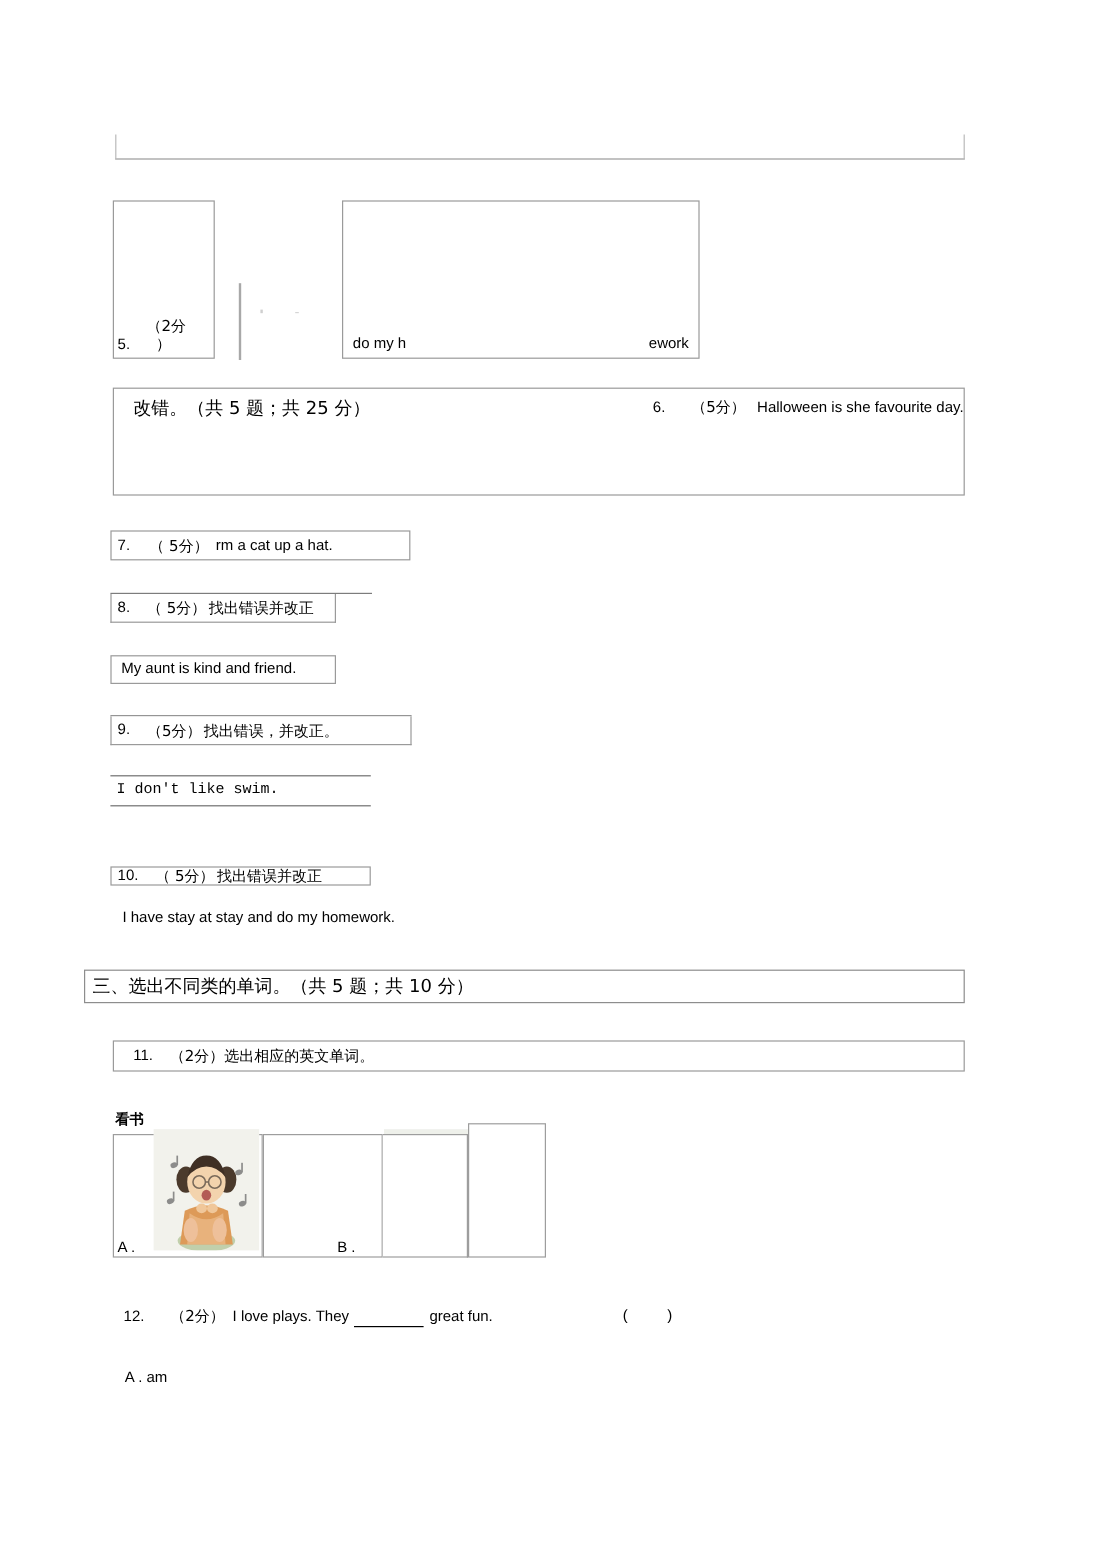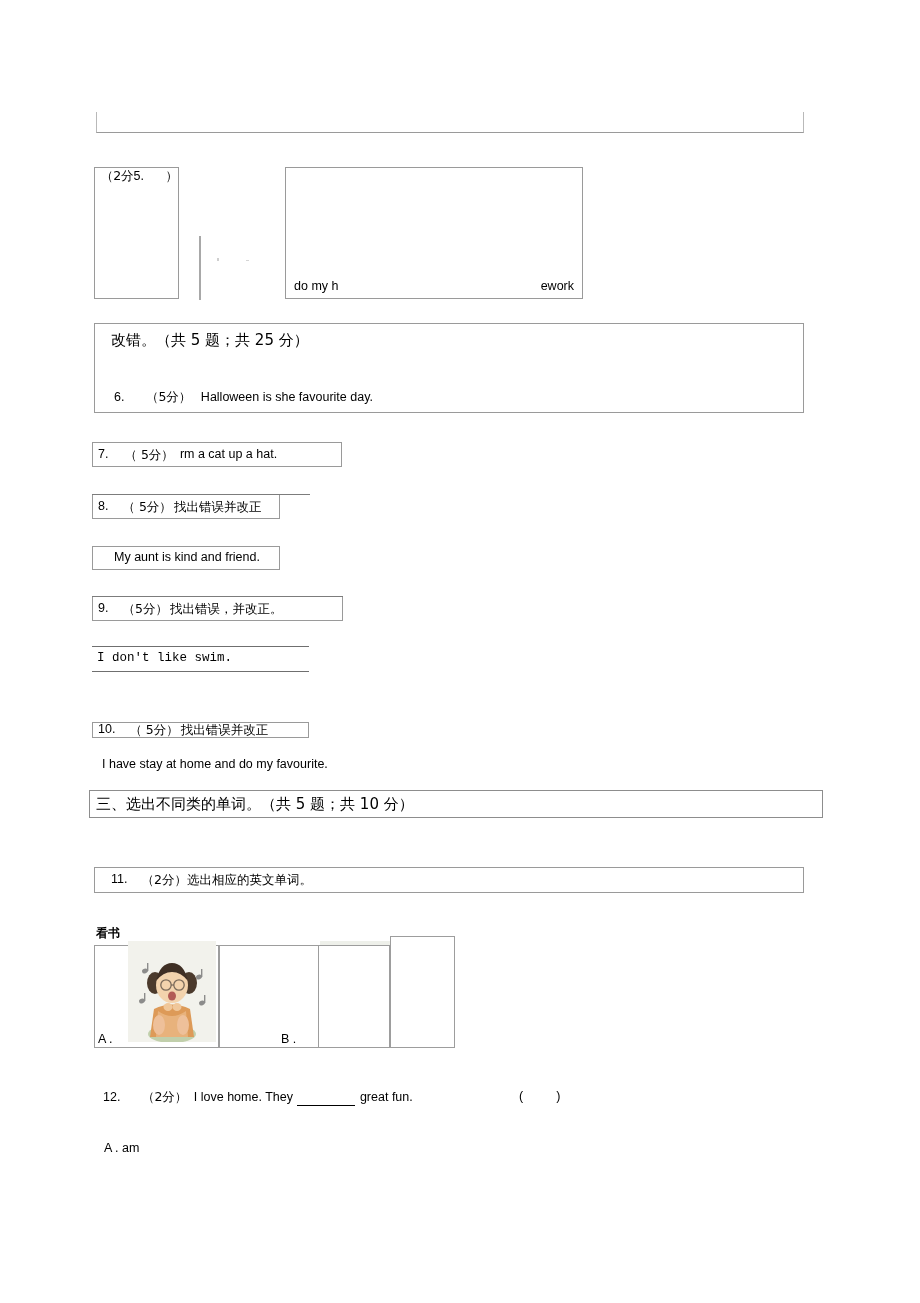--- a/index.html
+++ b/index.html
@@ -115,7 +115,7 @@
     <span style="font-size:12.5px;"></span>
   </div>
 
-  <div class="cell" style="left:94px; top:167px; width:85px; height:132px; flex-direction:row; align-items:flex-start; justify-content:flex-end; padding:0 0 2px 3px;">
+  <div class="cell" style="left:94px; top:167px; width:85px; height:132px; flex-direction:column; align-items:flex-start; justify-content:flex-end; padding:0 0 2px 3px;">
     <span class="cn" style="font-size:12.5px; margin-left:24px;">（2分</span>
     <span style="font-size:12.5px;">
       <span>5.</span>

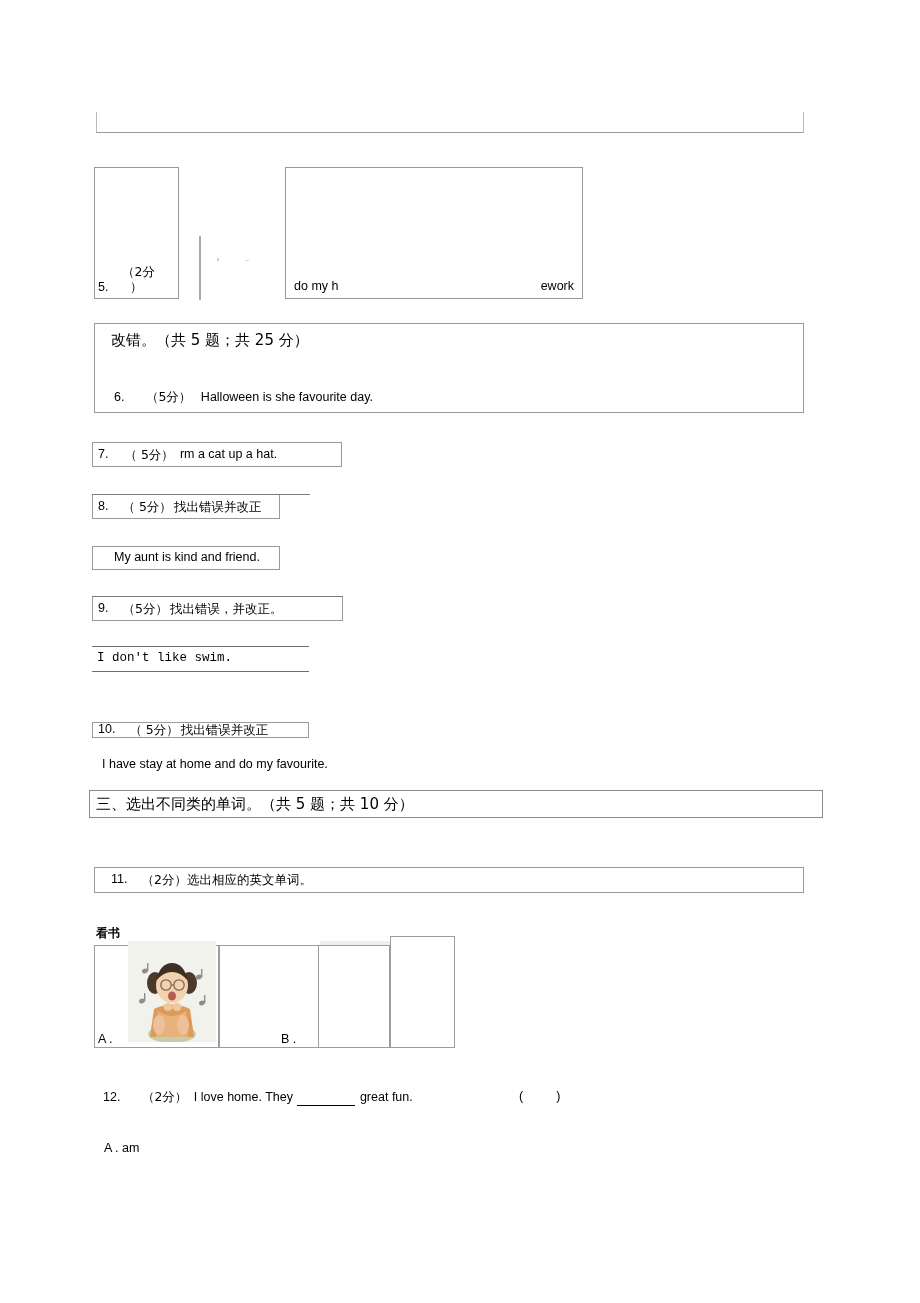--- a/index.html
+++ b/index.html
@@ -133,7 +133,7 @@
     <span>ework</span>
   </div>
 
-  <div class="cell" style="left:94px; top:323px; width:710px; height:90px; flex-direction:column; align-items:flex-start; justify-content:space-between; padding:7px 0 6px 0;">
+  <div class="cell" style="left:94px; top:323px; width:710px; height:90px; flex-direction:row; align-items:flex-start; justify-content:space-between; padding:7px 0 6px 0;">
     <span class="cn" style="font-size:15px; padding-left:16px;">改错。（共 5 题；共 25 分）</span>
     <span style="font-size:12.5px; padding-left:8px;margin-left:11px;">
       <span>6.</span>

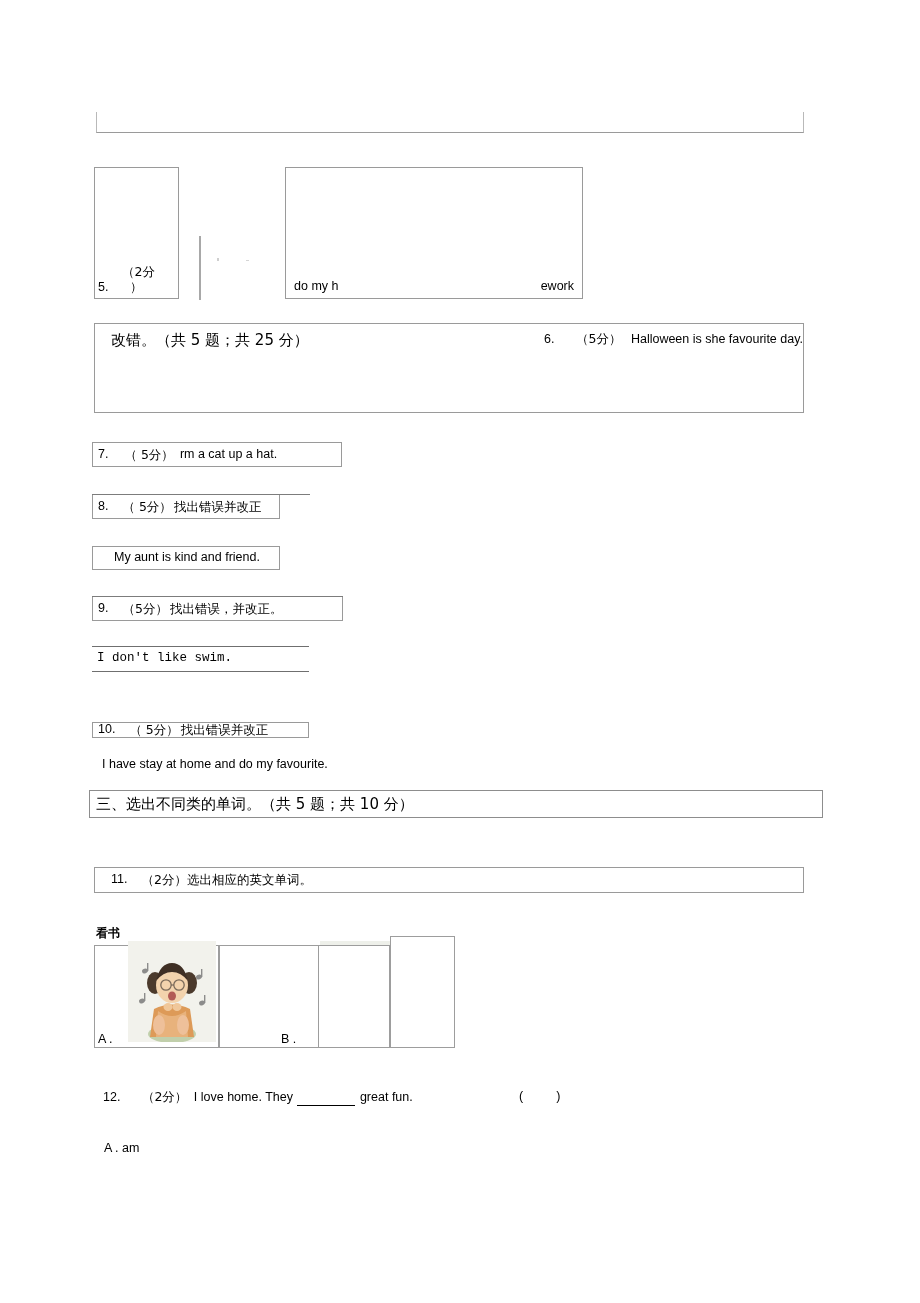--- a/index.html
+++ b/index.html
@@ -155,7 +155,7 @@
     <span class="cn" style="margin-left:2px;">找出错误并改正</span>
   </div>
 
-  <div class="cell mid" style="left:92px; top:546px; width:188px; height:24px; padding-left:21px;">
+  <div class="cell mid" style="left:92px; top:546px; width:188px; height:24px; padding-left:8px;">
     <span>My aunt is kind and friend.</span>
   </div>
 

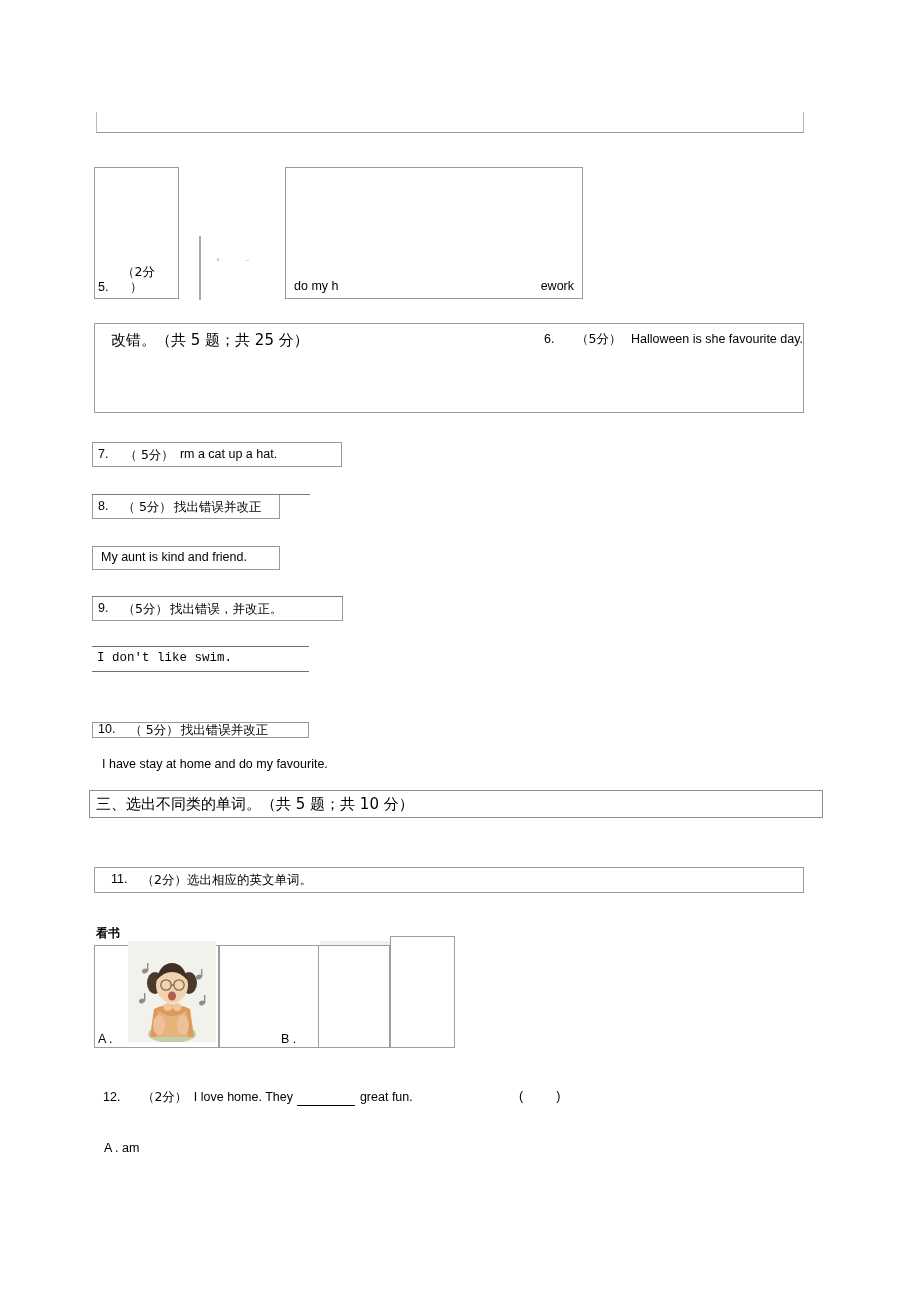--- a/index.html
+++ b/index.html
@@ -176,7 +176,7 @@
     <span class="cn" style="margin-left:2px;">找出错误并改正</span>
   </div>
 
-  <div class="plain" style="left:102px; top:757px;">I have stay at home and do my favourite.</div>
+  <div class="plain" style="left:102px; top:757px;">I have stay at stay and do my homework.</div>
 
   <div class="band" style="left:70px; top:790px; width:734px; height:28px;margin-left:19px;">
     <span class="cn">三、选出不同类的单词。（共 5 题；共 10 分）</span>

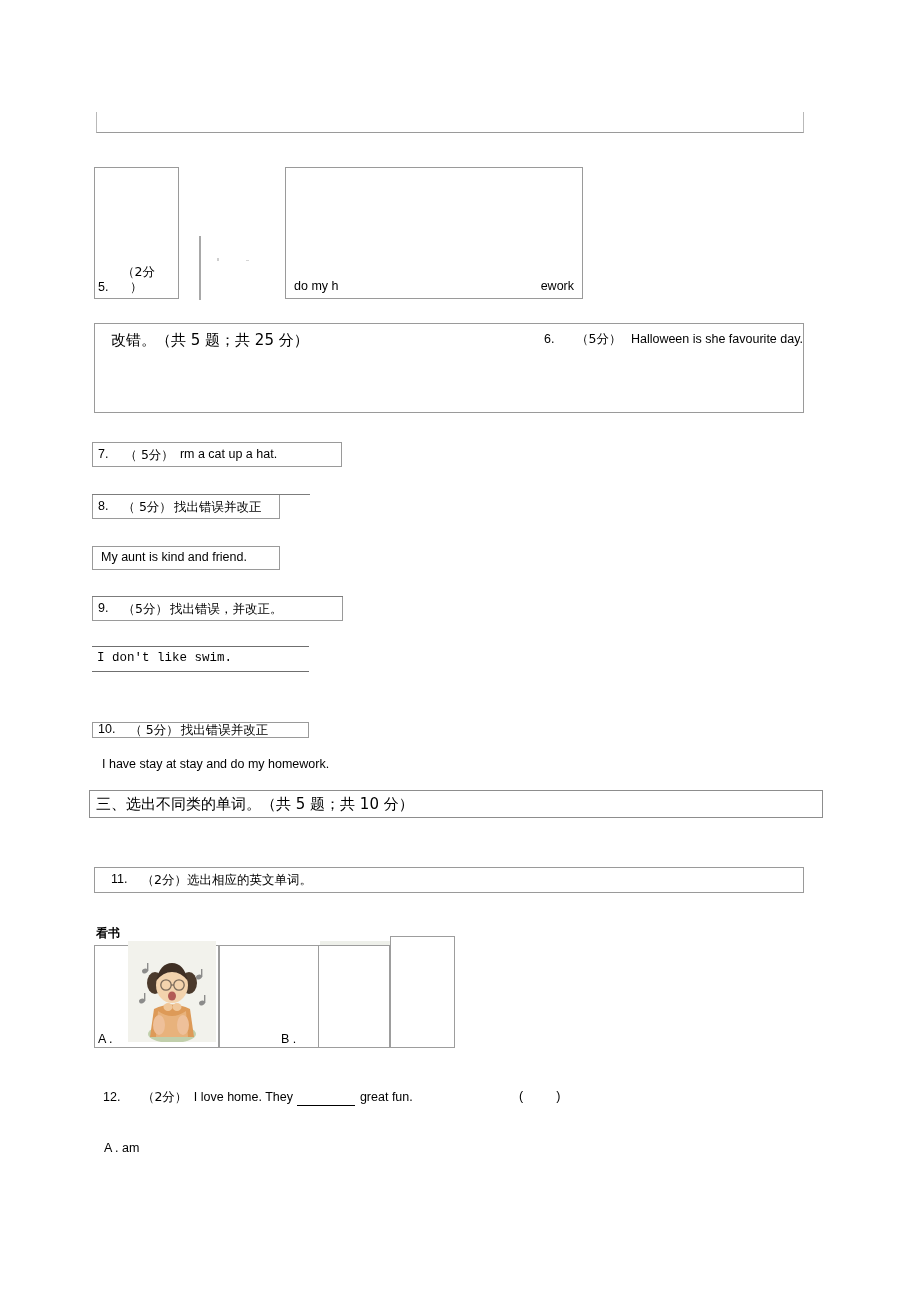--- a/index.html
+++ b/index.html
@@ -178,7 +178,7 @@
 
   <div class="plain" style="left:102px; top:757px;">I have stay at stay and do my homework.</div>
 
-  <div class="band" style="left:70px; top:790px; width:734px; height:28px;margin-left:19px;">
+  <div class="band" style="left:70px; top:808px; width:734px; height:28px;">
     <span class="cn">三、选出不同类的单词。（共 5 题；共 10 分）</span>
   </div>
 

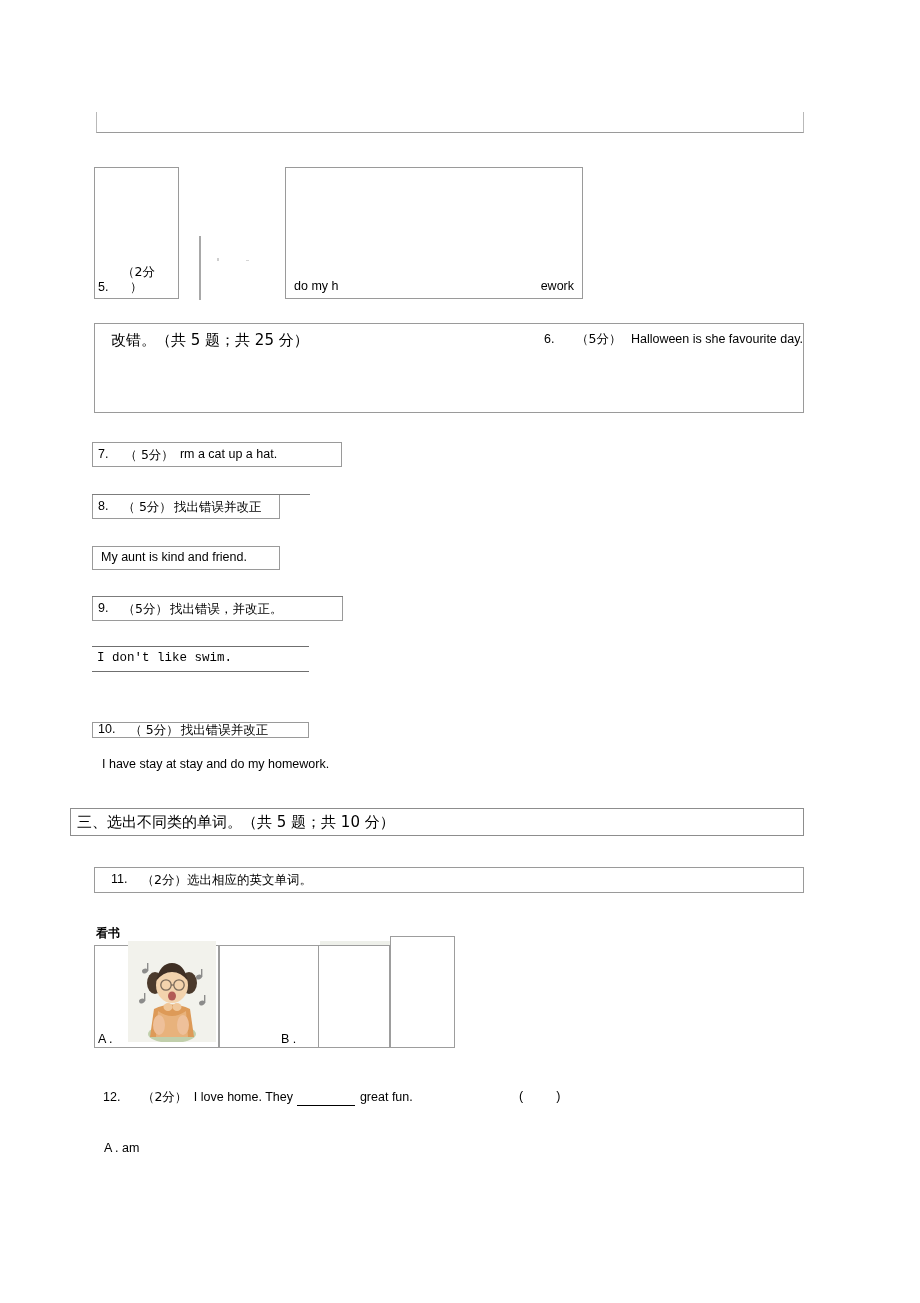--- a/index.html
+++ b/index.html
@@ -276,7 +276,7 @@
   <div class="plain" style="left:103px; top:1089px;">
     <span>12.</span>
     <span class="cn" style="margin-left:18px;">（2分）</span>
-    <span style="margin-left:3px;">I love home. They</span>
+    <span style="margin-left:3px;">I love plays. They</span>
     <span class="blank-line" style="width:58px; margin:0 1px;"></span>
     <span>great fun.</span>
   </div>

